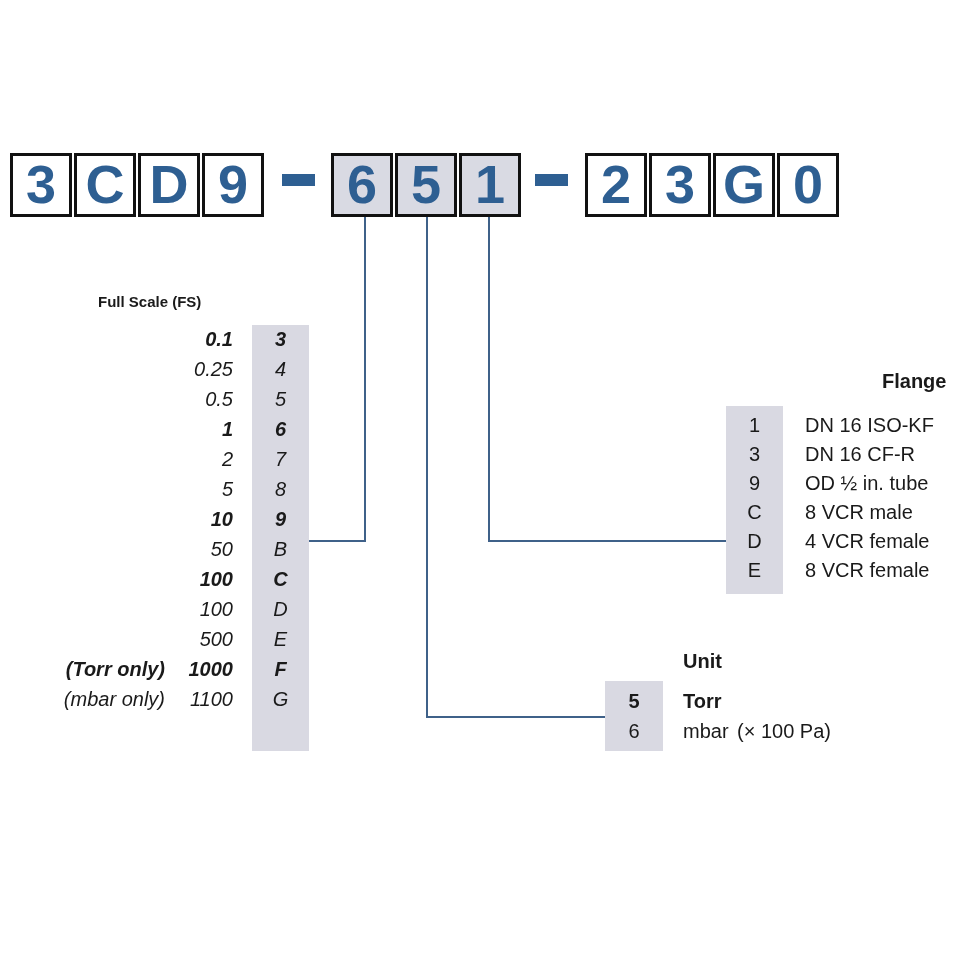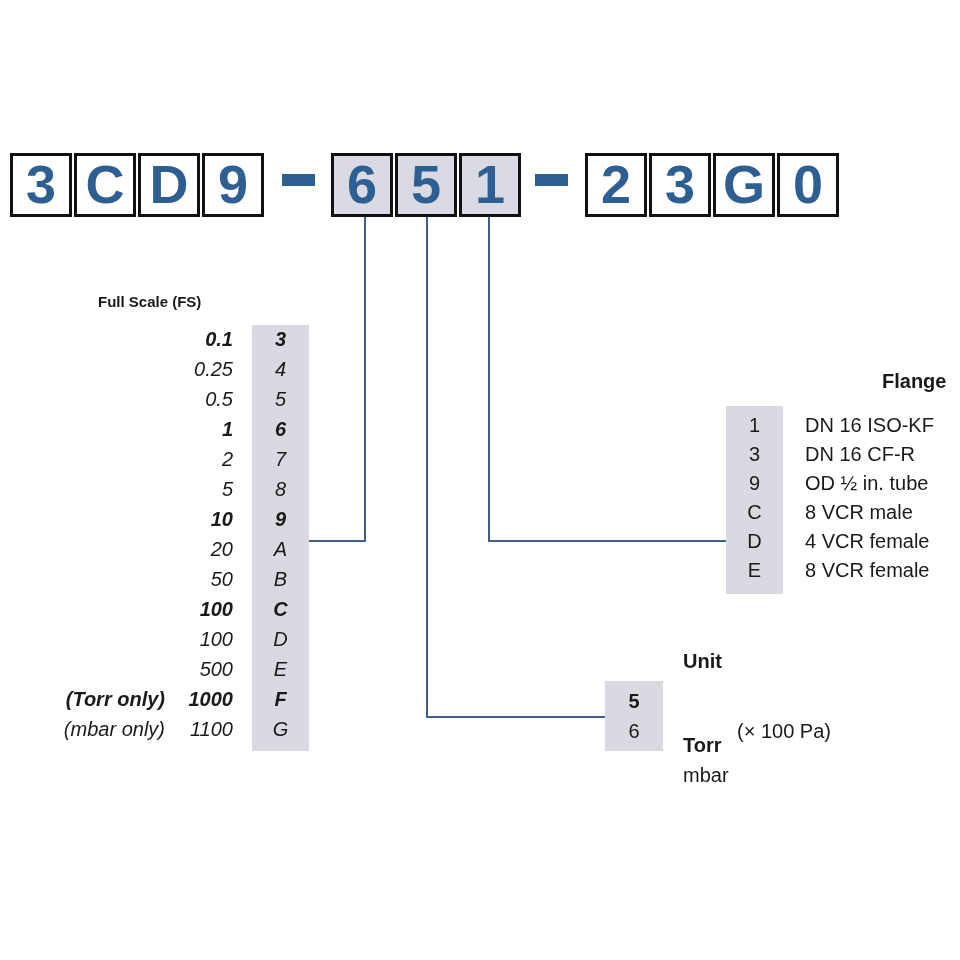--- a/index.html
+++ b/index.html
@@ -150,11 +150,6 @@
     </div>
     <div class="fs-row">
       <span class="fs-prefix"></span>
-      <span class="fs-value">20</span>
-      <span class="fs-code">A</span>
-    </div>
-    <div class="fs-row">
-      <span class="fs-prefix"></span>
       <span class="fs-value">50</span>
       <span class="fs-code">B</span>
     </div>

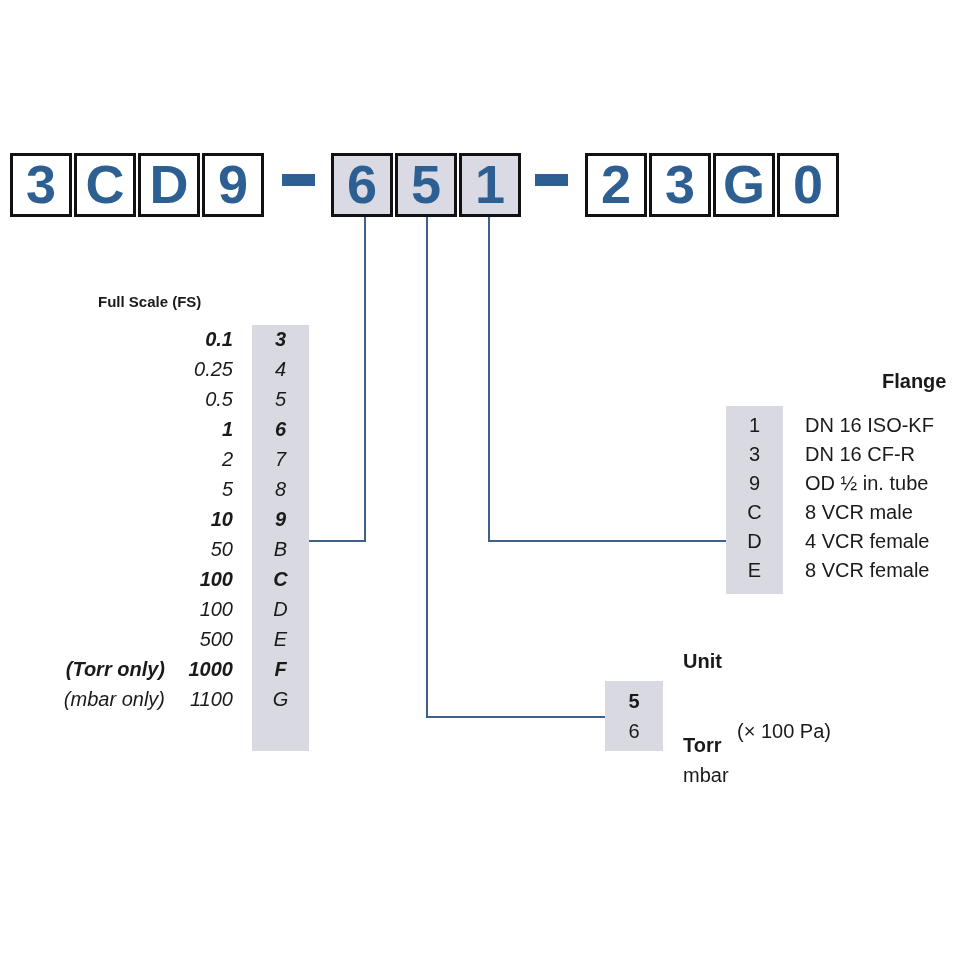--- a/index.html
+++ b/index.html
@@ -68,7 +68,7 @@
   #un-rows { position: absolute; left: 605px; top: 686px; }
   .un-row { display: flex; height: 30px; line-height: 30px; font-size: 20px; white-space: nowrap; }
   .un-code { width: 58px; text-align: center; }
-  .un-label { margin-left: 20px; display: inline-block; min-width: 54px; margin-top: 44px; }
+  .un-label { margin-left: 20px; display: inline-block; min-width: 54px; }
   .un-note { }
 </style>
 </head>

